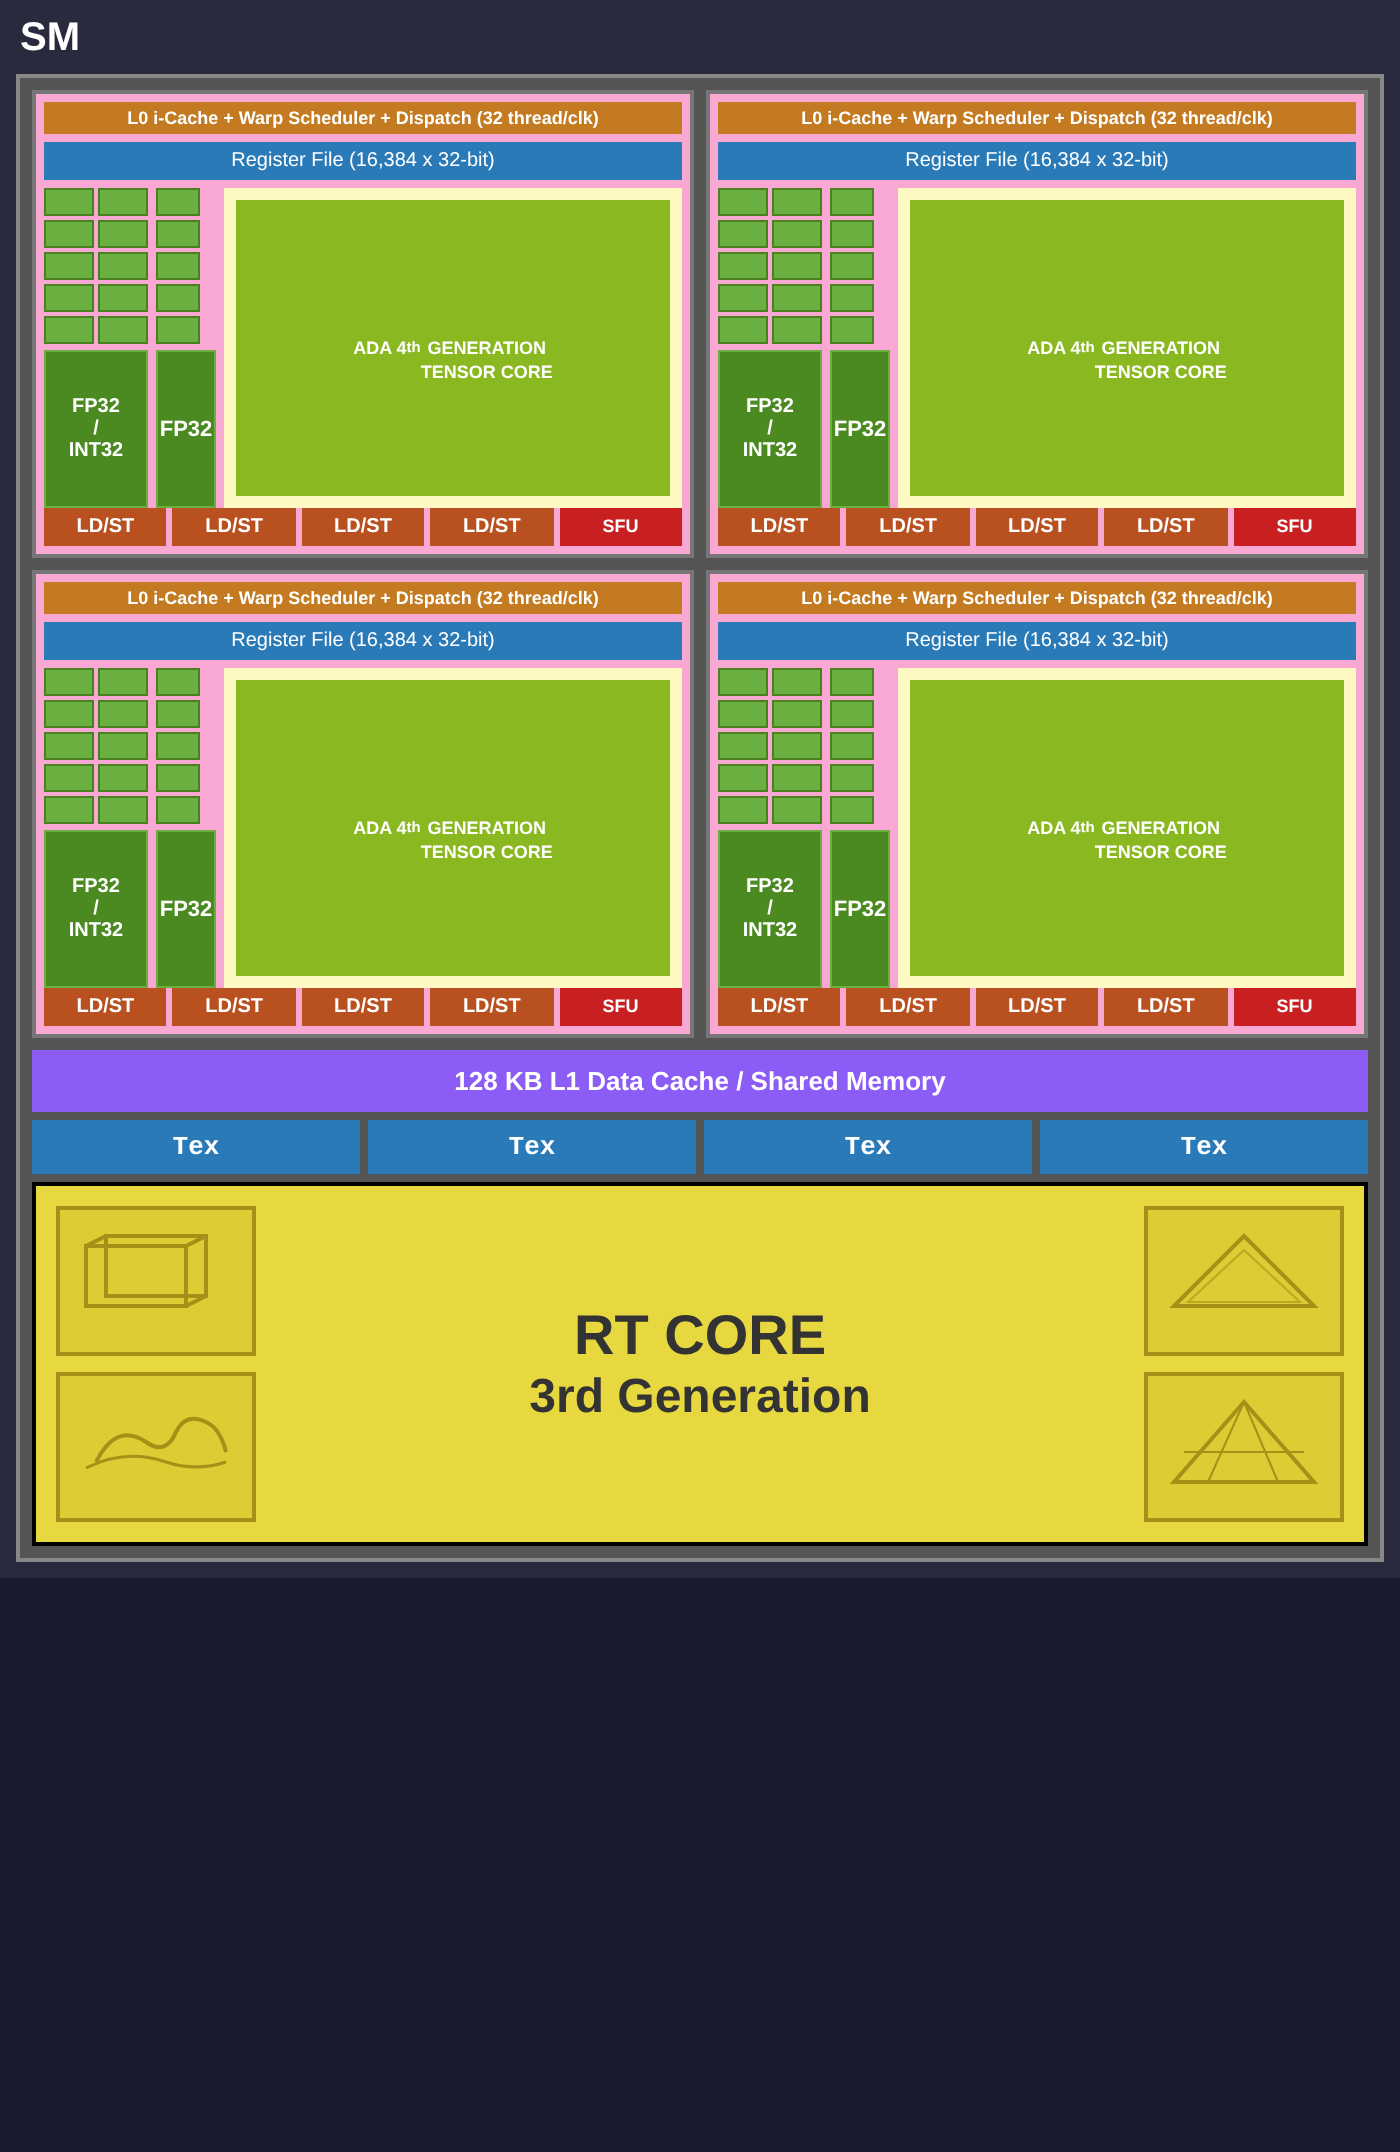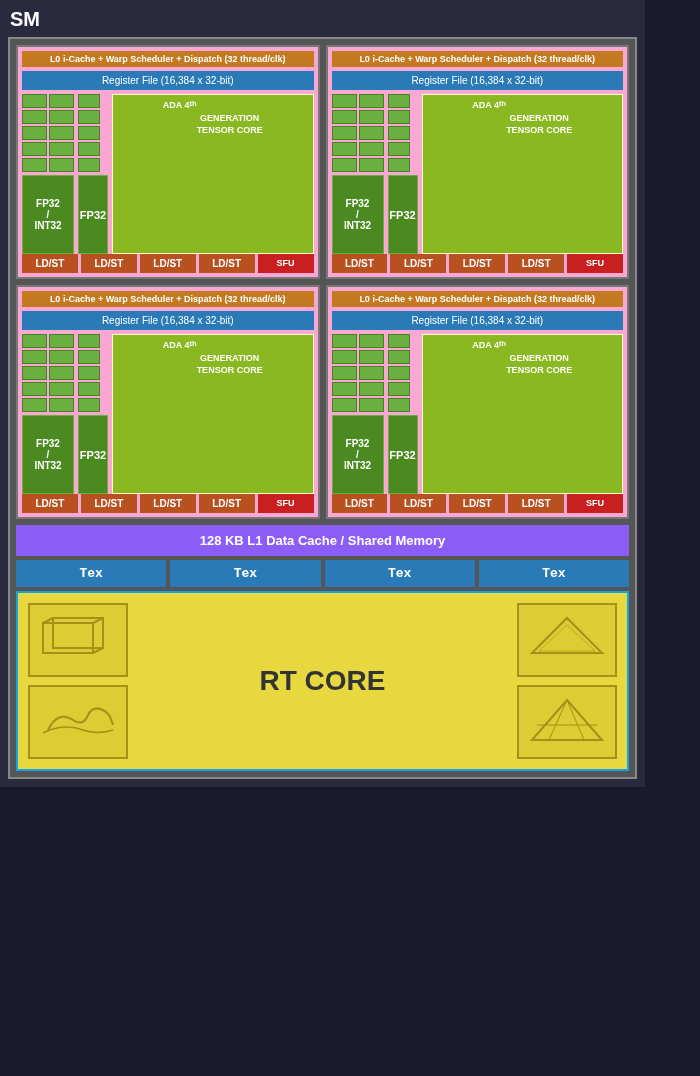--- a/index.html
+++ b/index.html
@@ -11,7 +11,7 @@
       overflow-x: hidden;
     }
     .main-container {
-      width: 645px;
+      width: 700px;
       background: #2a2a3e;
       padding: 8px;
     }

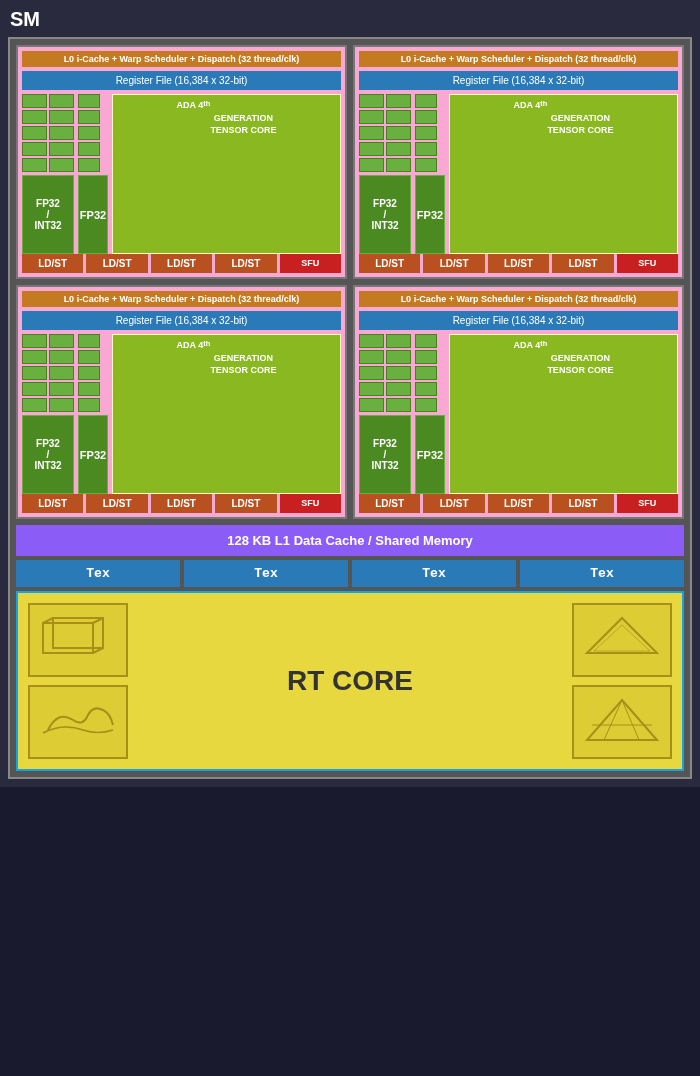--- a/index.html
+++ b/index.html
@@ -187,8 +187,9 @@
     .right-tensor {
       flex: 1;
       background: #8ab820;
-      border: 1px solid #fef9c3;
-      display: flex;
+      border: 6px solid #fef9c3;
+      display: flex;
+      align-items: center;
       justify-content: center;
       color: white;
       font-size: 9px;

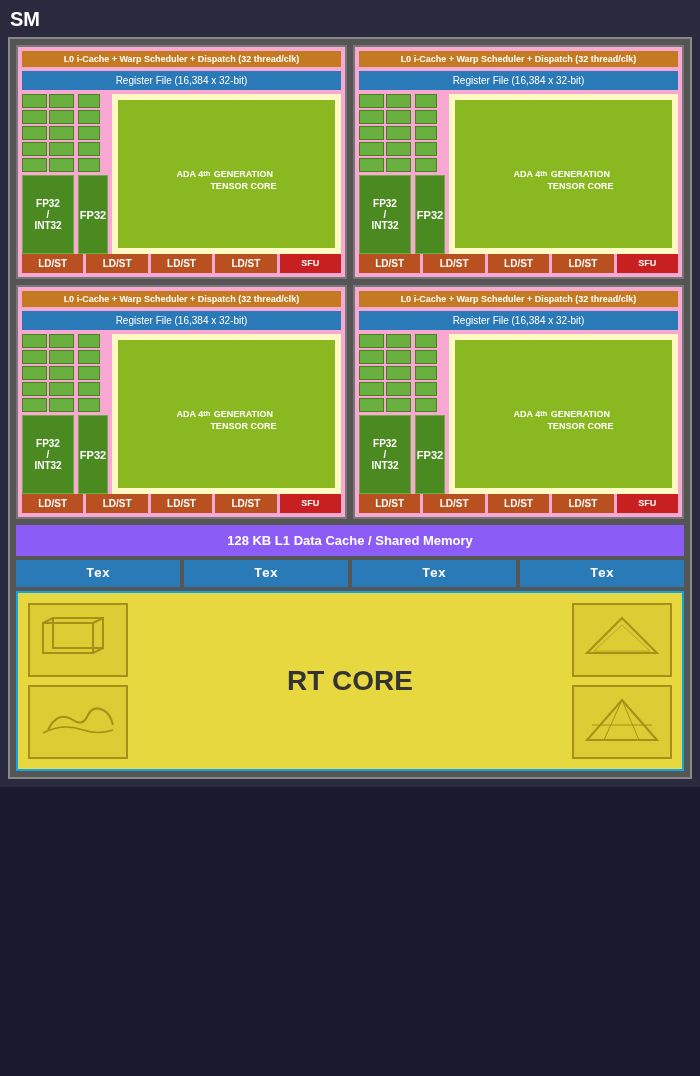--- a/index.html
+++ b/index.html
@@ -129,7 +129,7 @@
     }
     .rt-core-section {
       background: #e8d840;
-      border: 2px solid #0ea5e9;
+      border: 2px solid #000000;
       padding: 10px;
       display: flex;
       align-items: center;

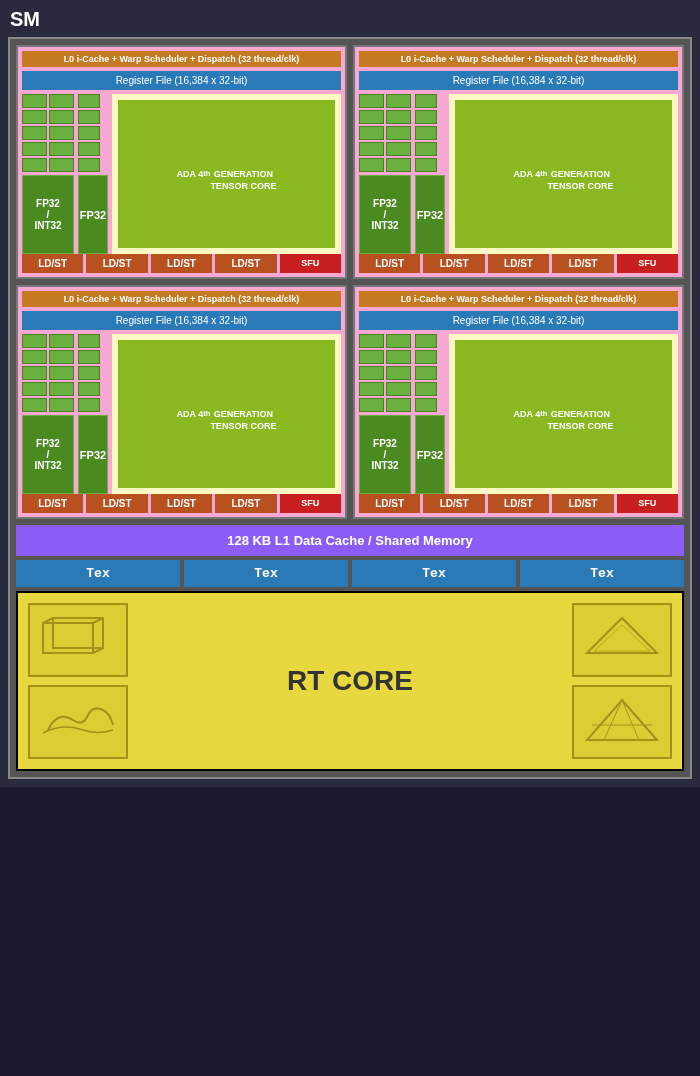--- a/index.html
+++ b/index.html
@@ -412,6 +412,7 @@
 
       <div class="rt-core-text">
         <div class="rt-core-title">RT CORE</div>
+        <div class="rt-core-gen">3rd Generation</div>
       </div>
 
       <div class="rt-icon-right">

